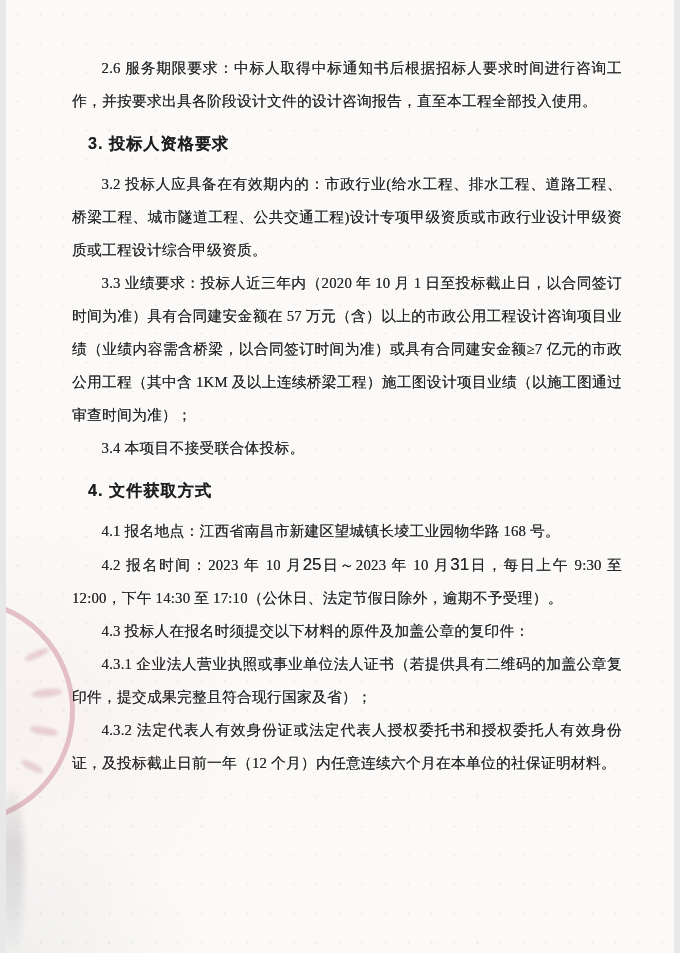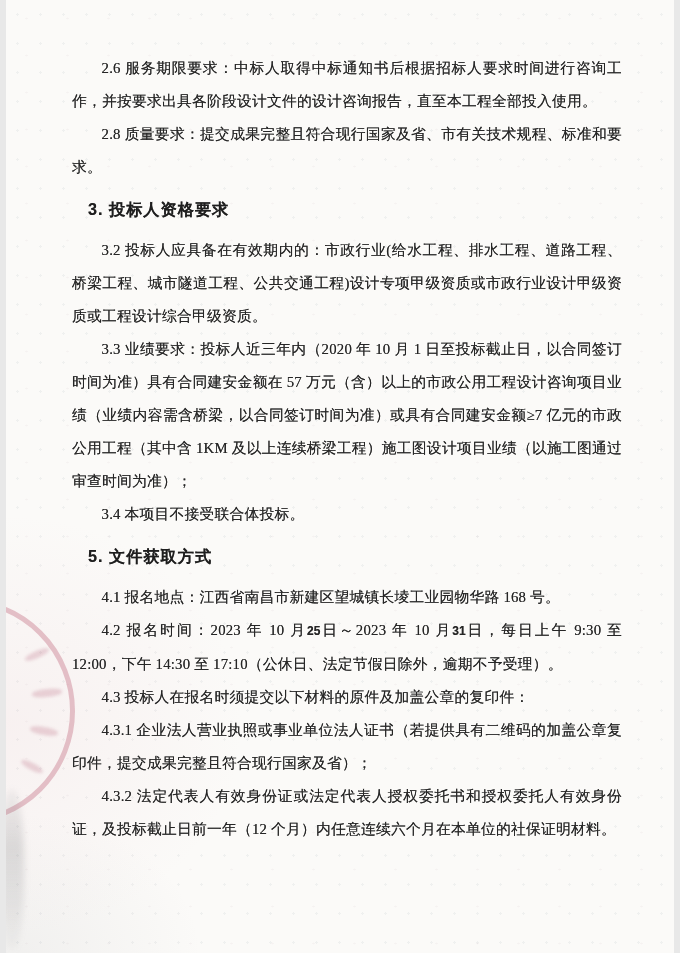--- a/index.html
+++ b/index.html
@@ -111,7 +111,6 @@
     <p class="para">2.6 服务期限要求：中标人取得中标通知书后根据招标人要求时间进行咨询工作，并按要求出具各阶段设计文件的设计咨询报告，直至本工程全部投入使用。</p>
 
 
-    <p class="para">2.8 质量要求：提交成果完整且符合现行国家及省、市有关技术规程、标准和要求。</p>
 
     <p class="heading">3. 投标人资格要求</p>
 

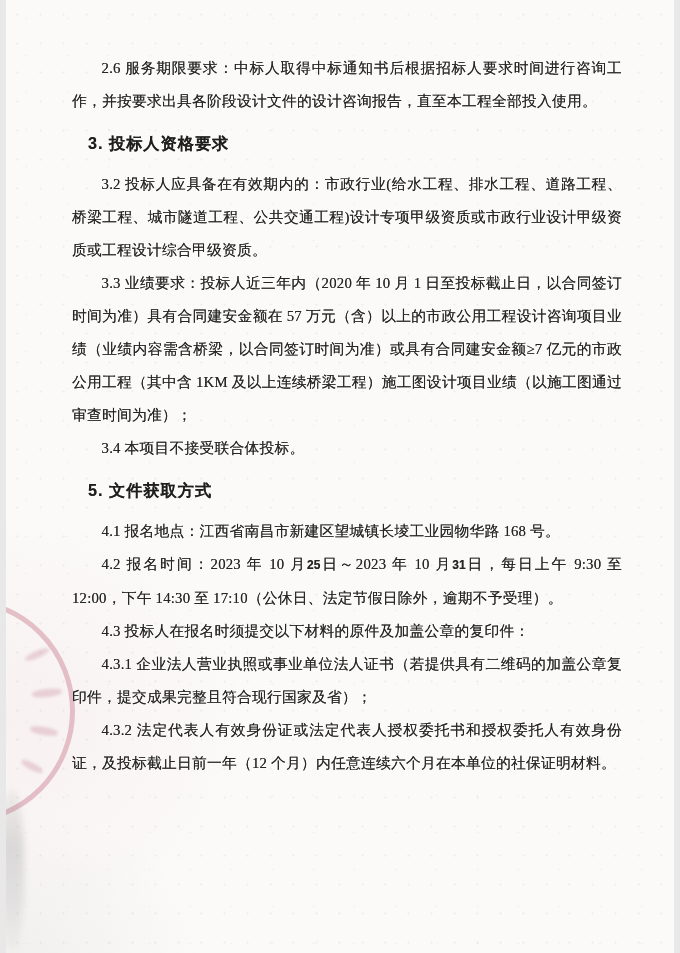--- a/index.html
+++ b/index.html
@@ -121,7 +121,7 @@
 
     <p class="para">3.4 本项目不接受联合体投标。</p>
 
-    <p class="heading">5. 文件获取方式</p>
+    <p class="heading">4. 文件获取方式</p>
 
     <p class="para">4.1 报名地点：江西省南昌市新建区望城镇长堎工业园物华路 168 号。</p>
 

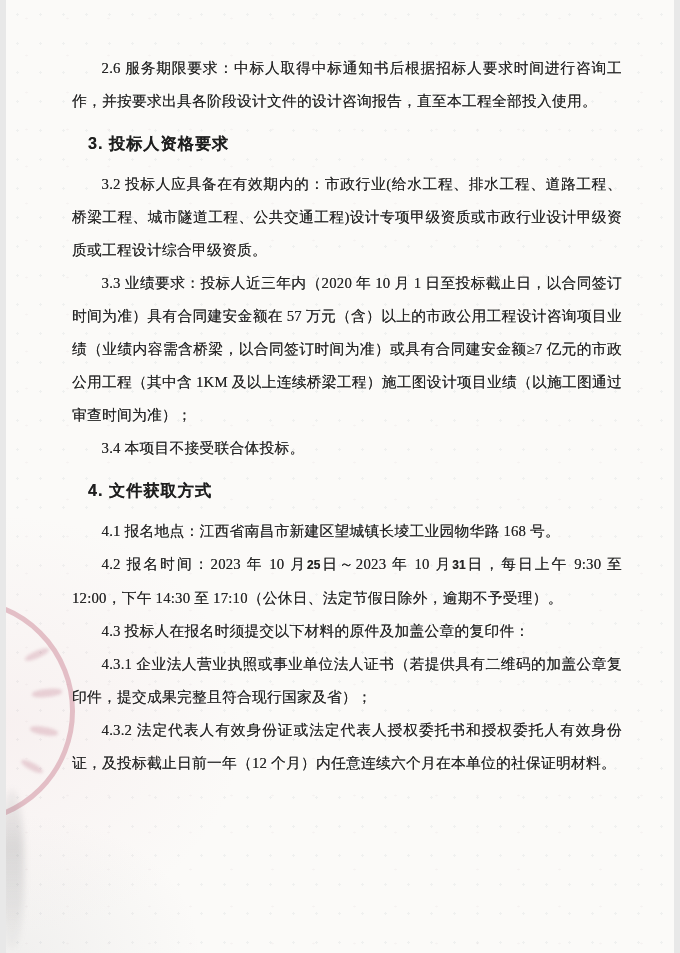--- a/index.html
+++ b/index.html
@@ -50,9 +50,9 @@
   }
 
   .filled-number {
-    font-weight: 700;
+    font-weight: 400;
     font-family: "Liberation Sans", "DejaVu Sans", sans-serif;
-    font-size: 12px;
+    font-size: 17px;
     letter-spacing: 0;
   }
 

